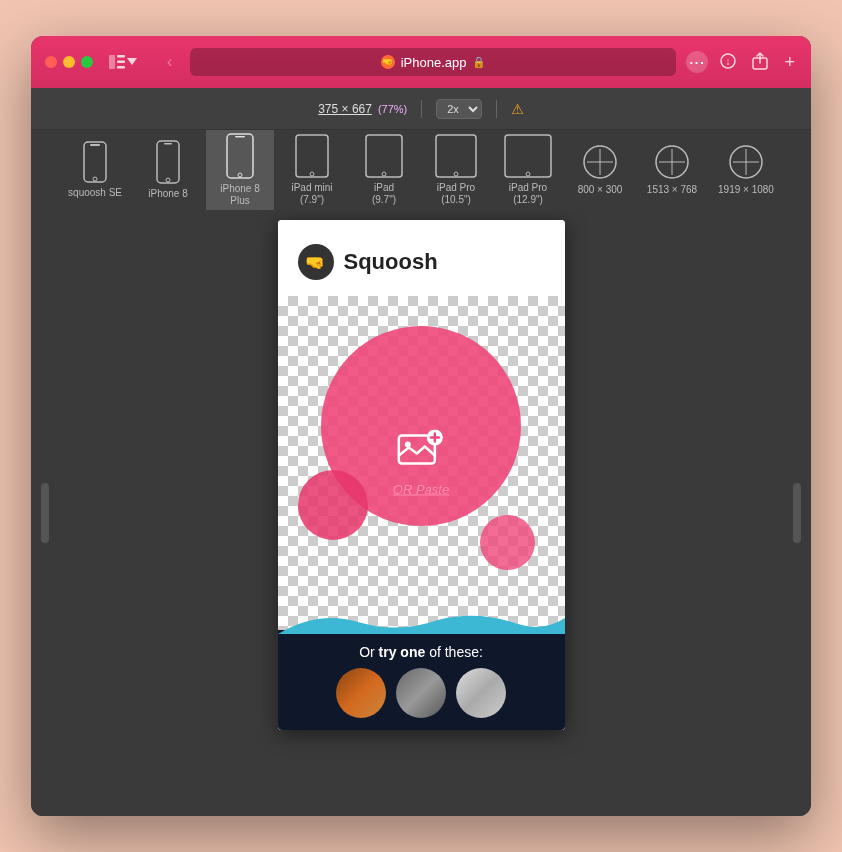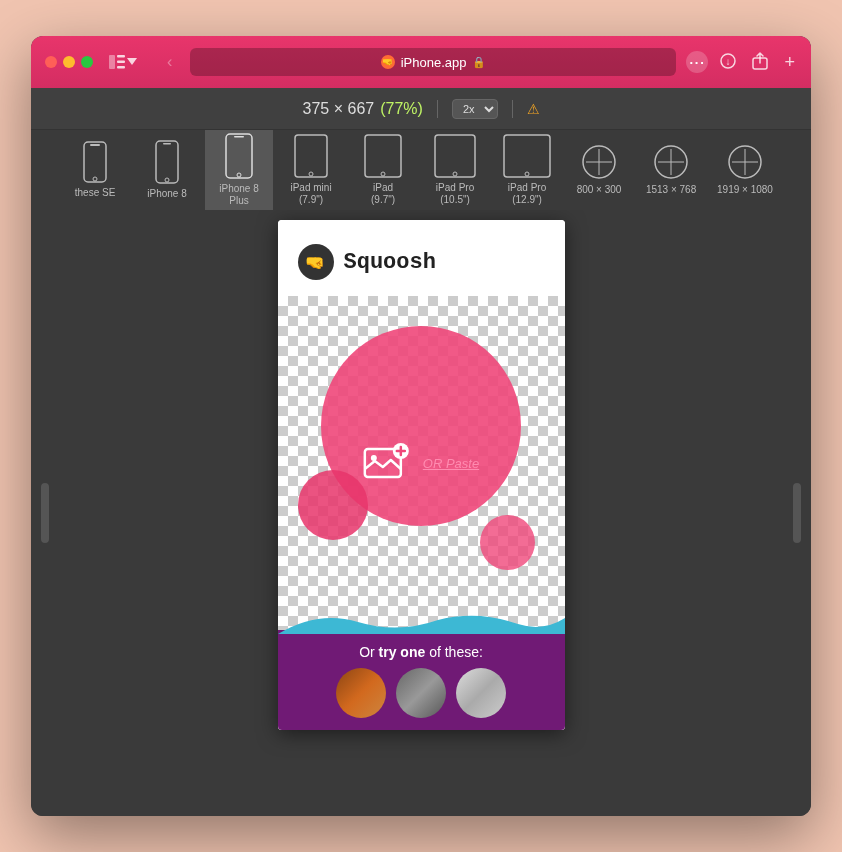--- a/index.html
+++ b/index.html
@@ -159,8 +159,9 @@
 
     .dimensions-text {
       color: #ddd;
-      font-size: 16px;
+      font-size: 12px;
       font-weight: 500;
+      text-decoration: underline;
     }
 
     .pct-text {

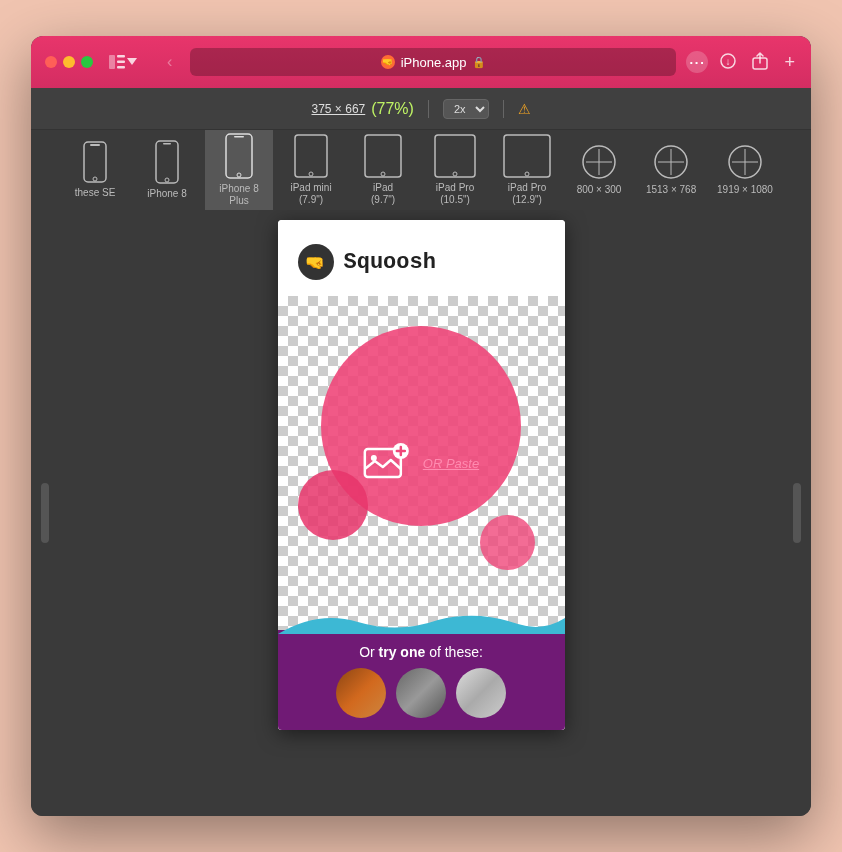--- a/index.html
+++ b/index.html
@@ -165,8 +165,8 @@
     }
 
     .pct-text {
-      color: #bef264;
-      font-size: 16px;
+      color: #f0abfc;
+      font-size: 11px;
     }
 
     .separator {

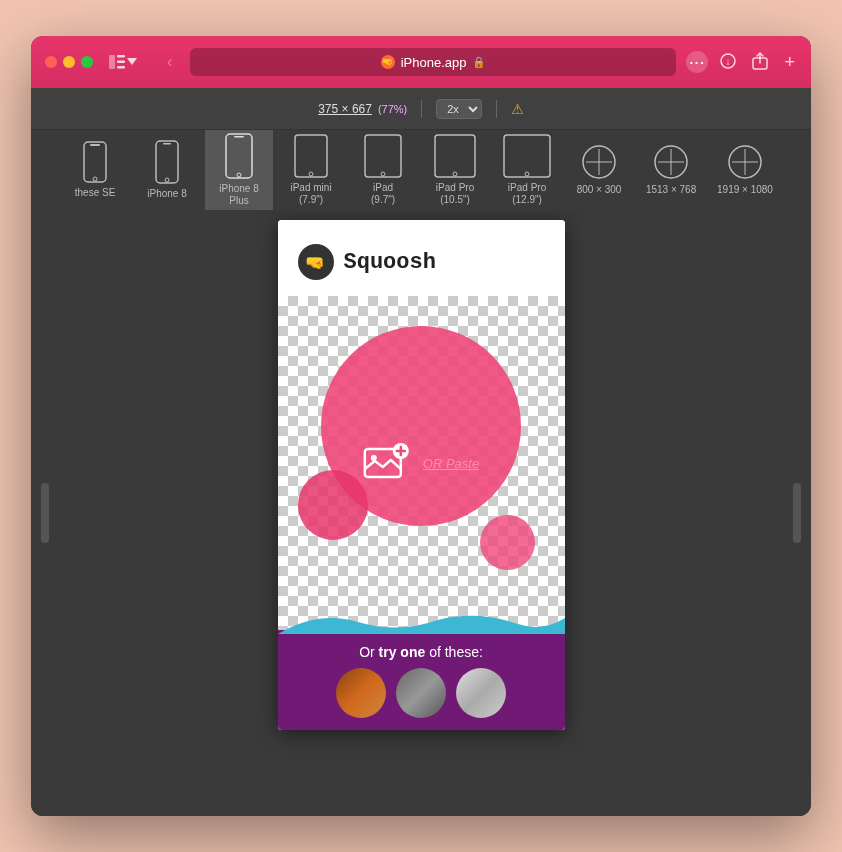--- a/index.html
+++ b/index.html
@@ -538,7 +538,7 @@
           <circle cx="12" cy="38" r="2" stroke="#bbb" stroke-width="1"></circle>
         </svg>
       </div>
-      <span class="device-label">these SE</span>
+      <span class="device-label">squoosh SE</span>
     </div>
 
     <div class="device-item">

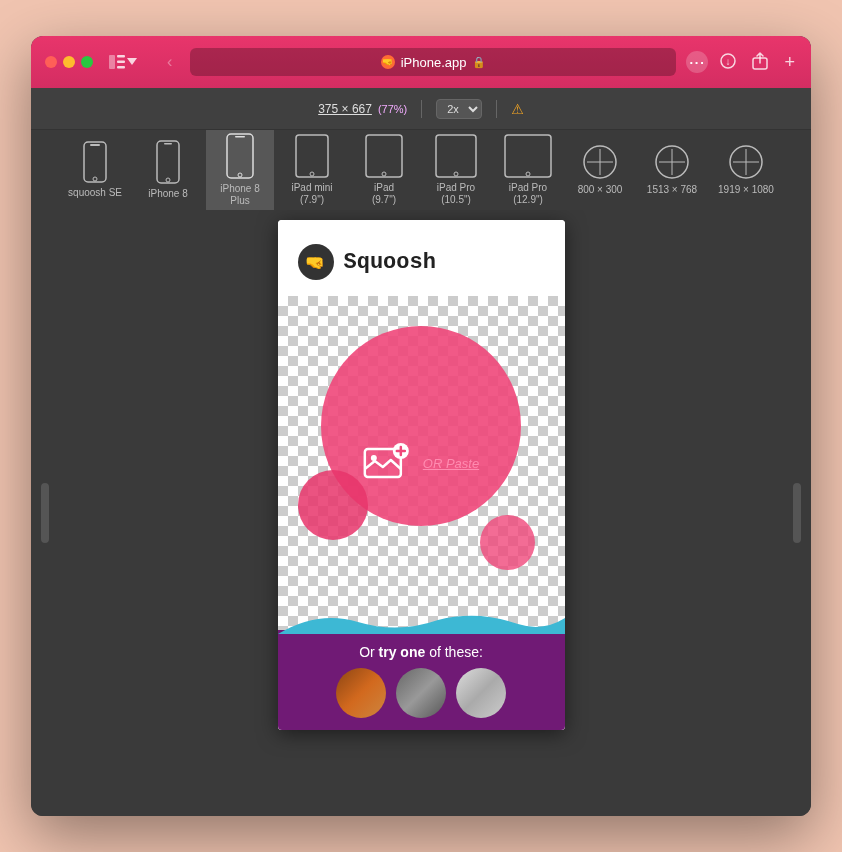--- a/index.html
+++ b/index.html
@@ -321,7 +321,7 @@
       font-size: 22px;
       font-weight: 700;
       color: #222;
-      font-family: Liberation Mono, monospace;
+      font-family: Liberation Sans, sans-serif;
     }
 
     

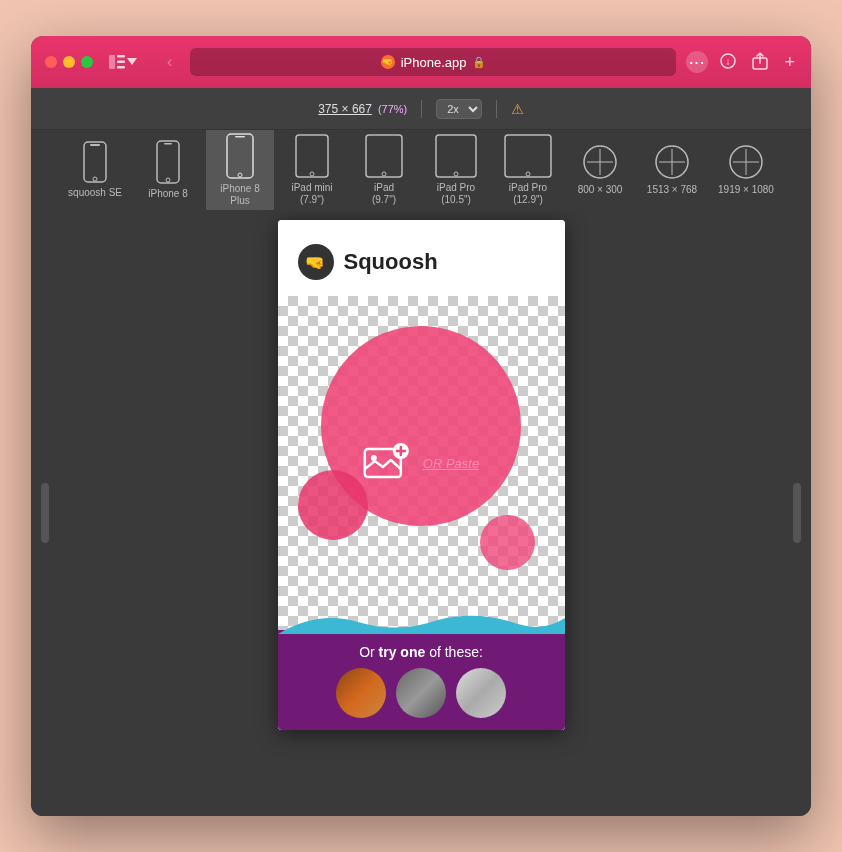--- a/index.html
+++ b/index.html
@@ -383,7 +383,7 @@
       left: 50%;
       transform: translate(-50%, -50%);
       display: flex;
-      flex-direction: row;
+      flex-direction: column;
       align-items: center;
       gap: 12px;
       z-index: 10;

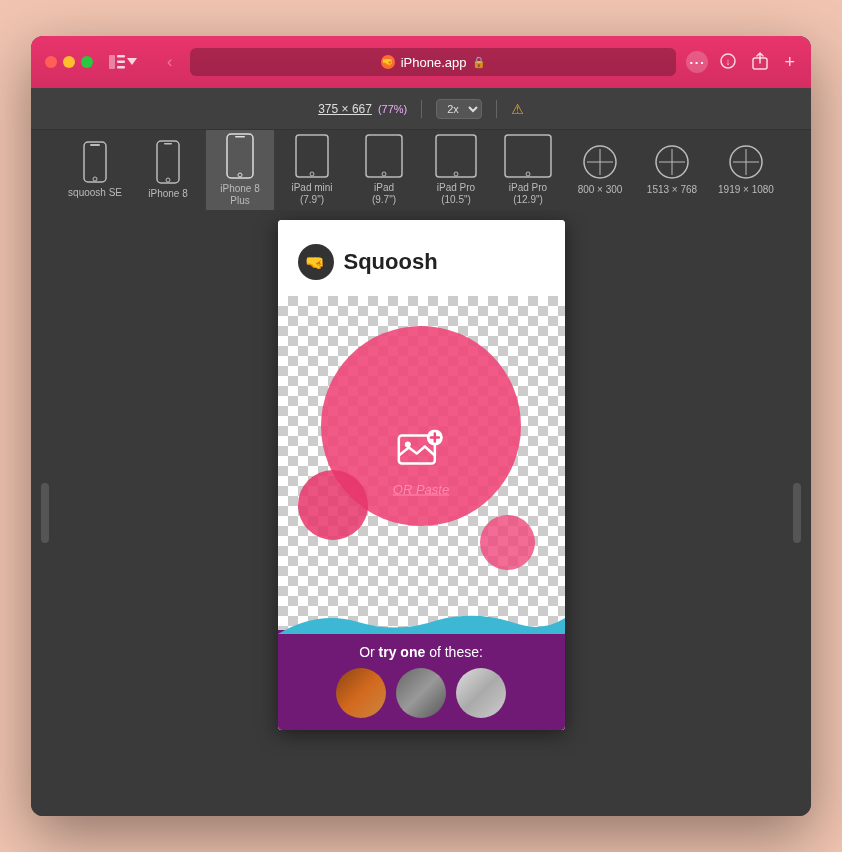--- a/index.html
+++ b/index.html
@@ -406,7 +406,7 @@
     
     .blue-section {
       flex-shrink: 0;
-      background: #701a75;
+      background: #0f172a;
       padding: 12px 16px;
       position: relative;
     }

